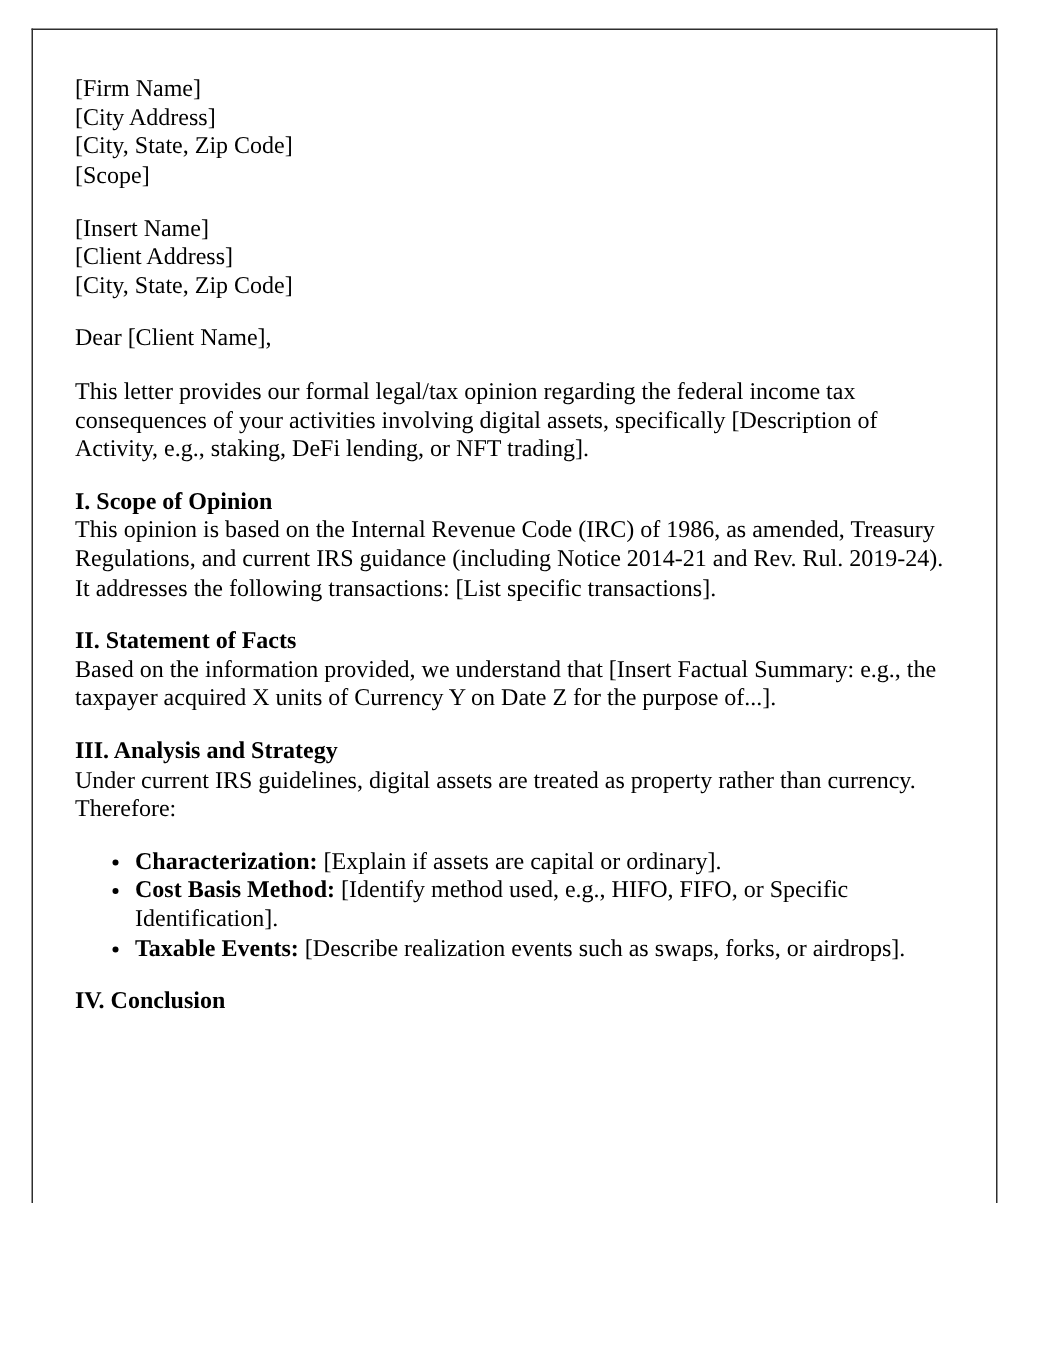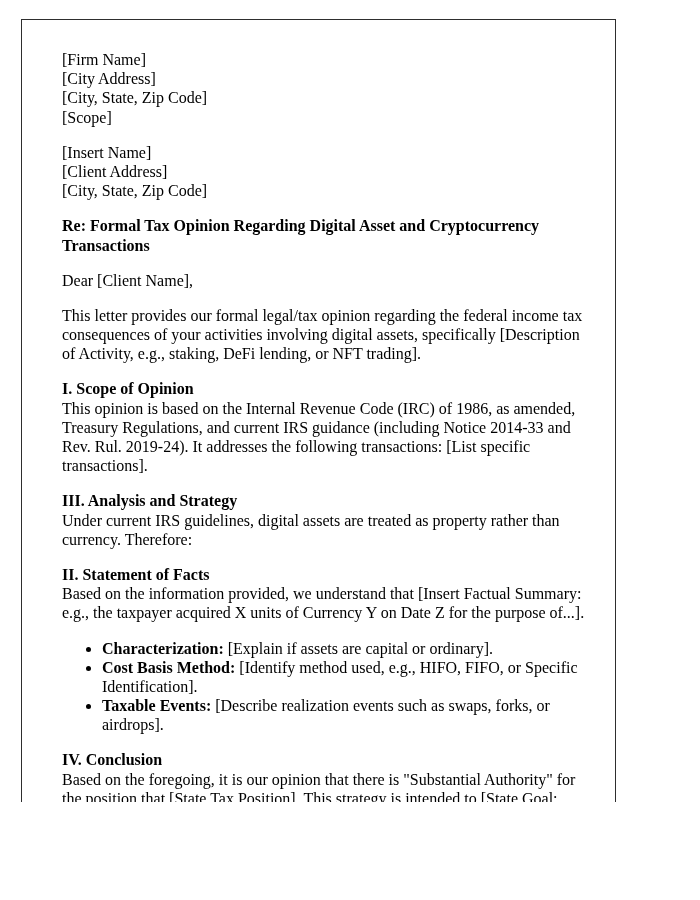--- a/index.html
+++ b/index.html
@@ -16,11 +16,11 @@
     position: absolute;
     left: 21px;
     top: 19px;
-    width: 595px;
+    width: 644px;
     height: 783px;
     border: 1px solid #2e2e2e;
     border-bottom: none;
-    padding: 30px 27px 0 40px;
+    padding: 30px 27px 0 28px;
     overflow: hidden;
     font-size: 16px;
     line-height: 1.2;

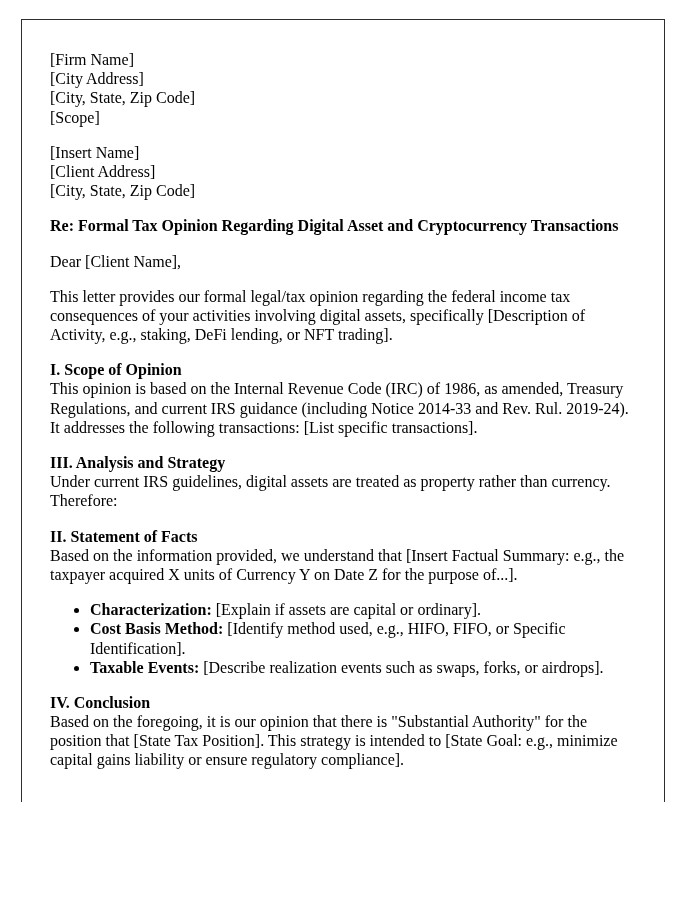--- a/index.html
+++ b/index.html
@@ -54,7 +54,6 @@
     <span>[City, State, Zip Code]</span>
   </p>
 
-  <p class="bold">Re: Formal Tax Opinion Regarding Digital Asset and Cryptocurrency Transactions</p>
 
   <p>Dear [Client Name],</p>
 

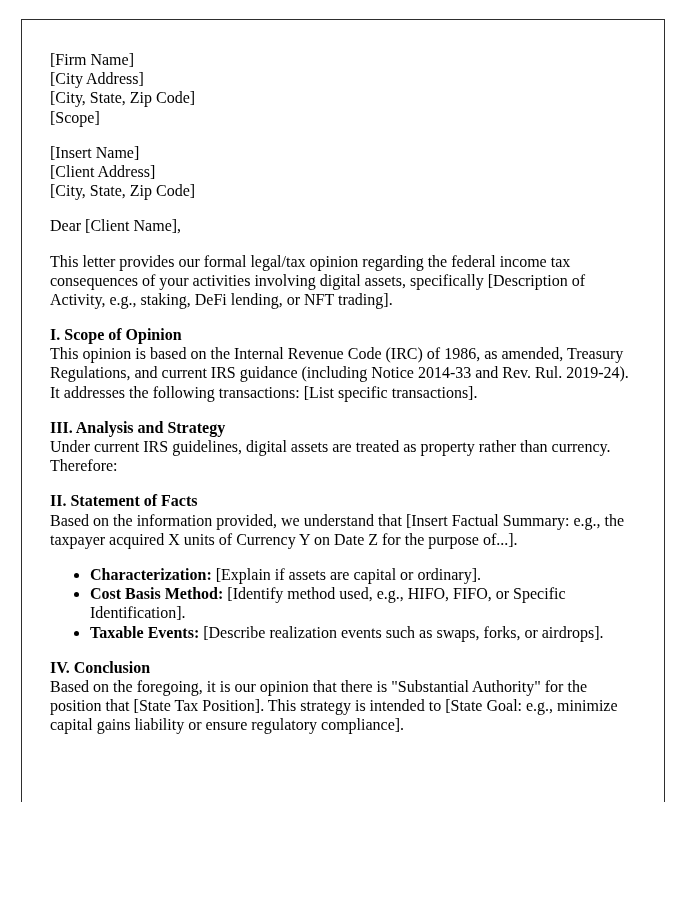--- a/index.html
+++ b/index.html
@@ -61,7 +61,7 @@
 
   <p>
     <strong>I. Scope of Opinion</strong><br>
-    <span>This opinion is based on the Internal Revenue Code (IRC) of 1986, as amended, Treasury Regulations, and current IRS guidance (including Notice 2014-33 and Rev. Rul. 2019-24). It addresses the following transactions: [List specific transactions].</span>
+    <span>This opinion is based on the Internal Revenue Code (IRC) of 1986, as amended, Treasury Regulations, and current IRS guidance (including Notice 2014-21 and Rev. Rul. 2019-24). It addresses the following transactions: [List specific transactions].</span>
   </p>
 
   <p>

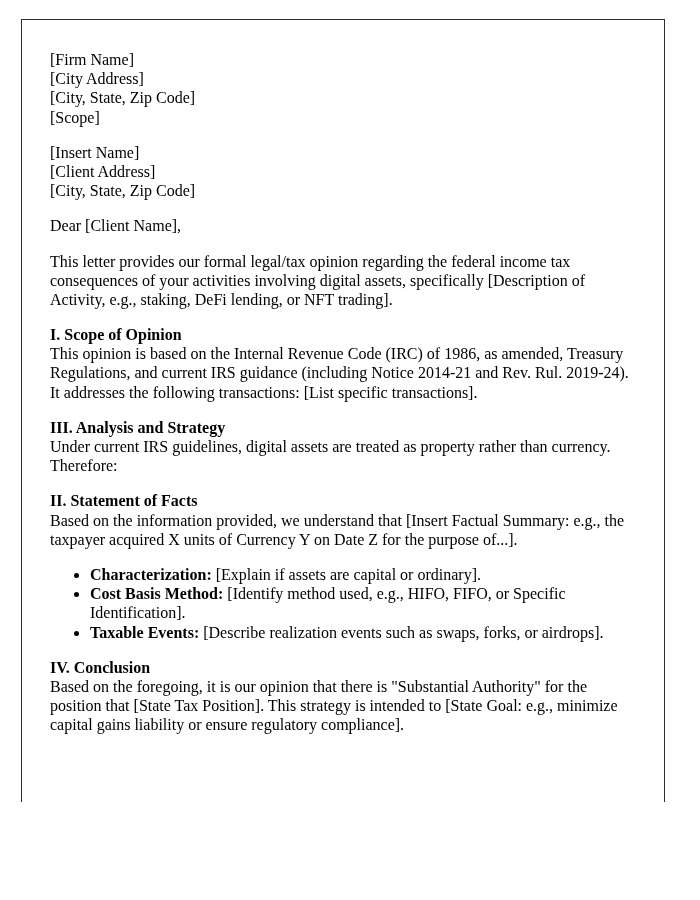--- a/index.html
+++ b/index.html
@@ -65,13 +65,13 @@
   </p>
 
   <p>
-    <strong>III. Analysis and Strategy</strong><br>
-    <span>Under current IRS guidelines, digital assets are treated as property rather than currency. Therefore:</span>
+    <strong>II. Statement of Facts</strong><br>
+    <span>Based on the information provided, we understand that [Insert Factual Summary: e.g., the taxpayer acquired X units of Currency Y on Date Z for the purpose of...].</span>
   </p>
 
   <p>
-    <strong>II. Statement of Facts</strong><br>
-    <span>Based on the information provided, we understand that [Insert Factual Summary: e.g., the taxpayer acquired X units of Currency Y on Date Z for the purpose of...].</span>
+    <strong>III. Analysis and Strategy</strong><br>
+    <span>Under current IRS guidelines, digital assets are treated as property rather than currency. Therefore:</span>
   </p>
 
   <ul class="bullets">

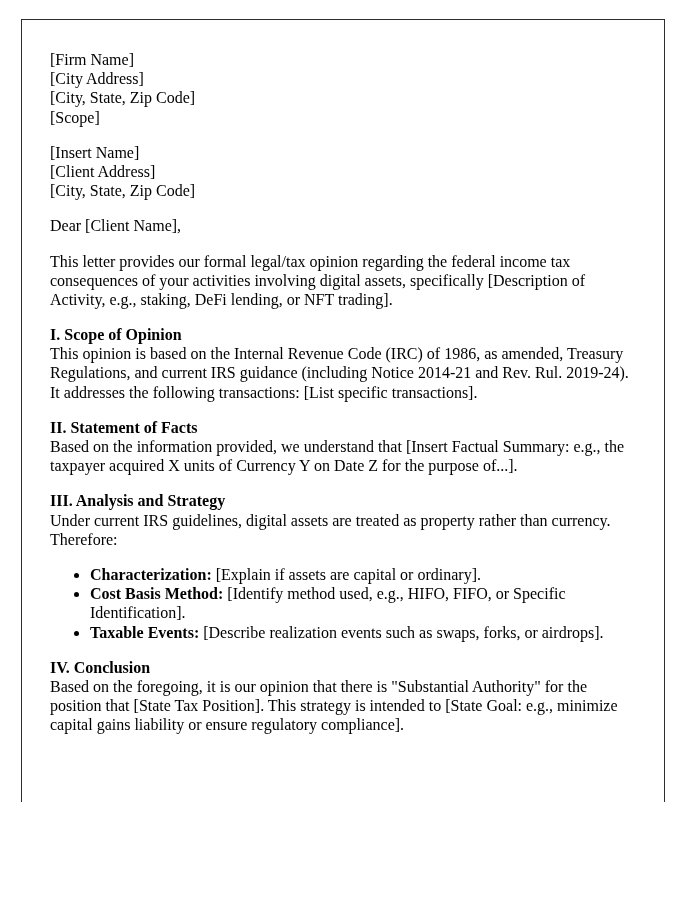--- a/index.html
+++ b/index.html
@@ -88,7 +88,6 @@
 
   <p>
     <strong>IV. Conclusion</strong><br>
-    <span>Based on the foregoing, it is our opinion that there is "Substantial Authority" for the position that [State Tax Position]. This strategy is intended to [State Goal: e.g., minimize capital gains liability or ensure regulatory compliance].</span>
   </p>
 
 

